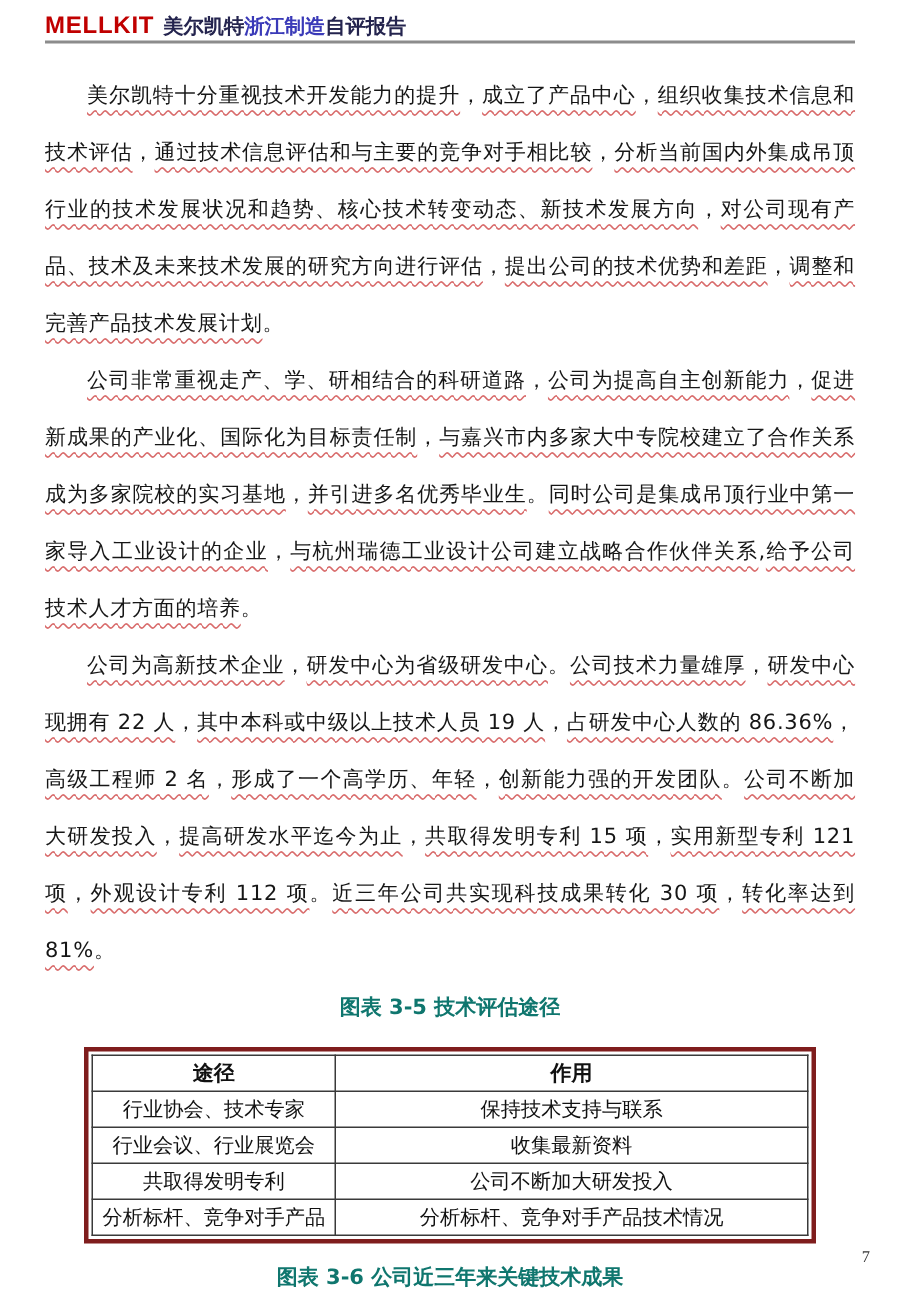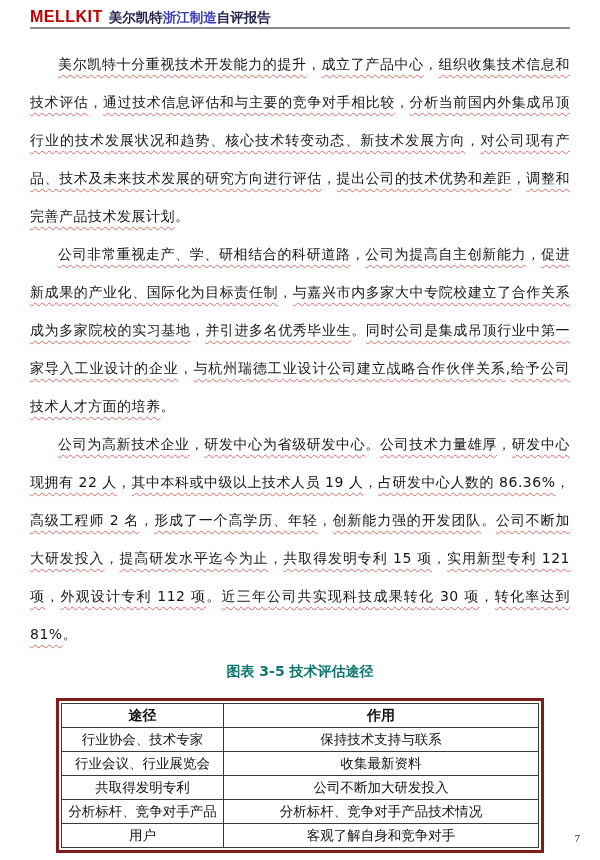--- a/index.html
+++ b/index.html
@@ -140,10 +140,6 @@
               <td class="c0">分析标杆、竞争对手产品</td>
               <td class="c1">分析标杆、竞争对手产品技术情况</td>
             </tr>
-            <tr>
-              <td class="c0">用户</td>
-              <td class="c1">客观了解自身和竞争对手</td>
-            </tr>
           </tbody>
       </table>
     </div>

